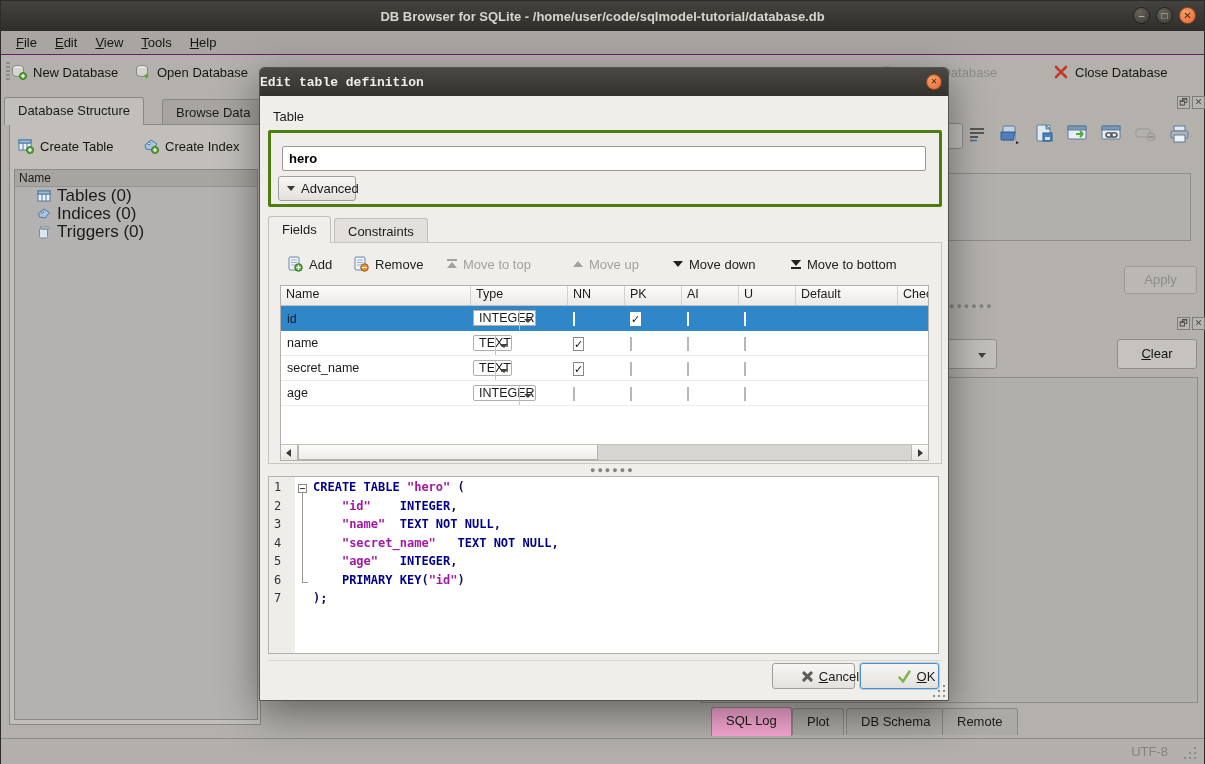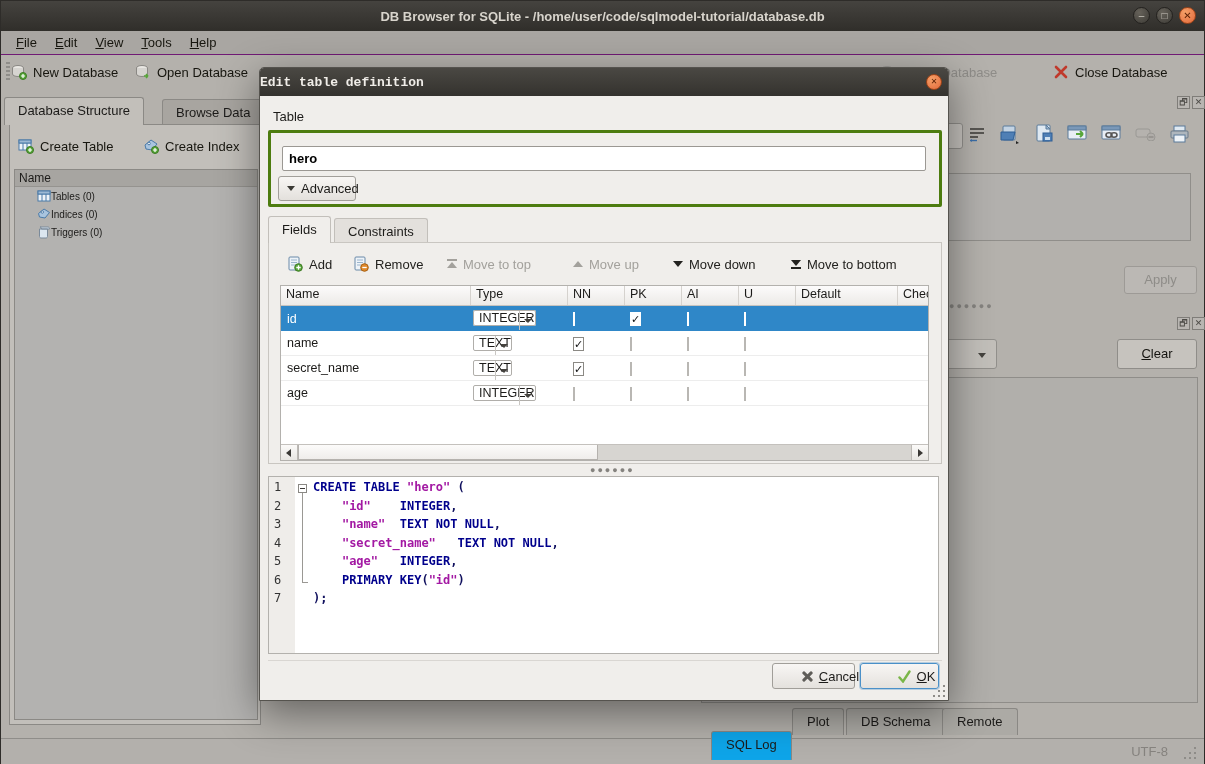--- a/index.html
+++ b/index.html
@@ -39,7 +39,7 @@
   .cr-btn { position:absolute; top:9px; height:24px; display:flex; align-items:center; gap:6px; color:#17160f; }
   .tree { position:absolute; left:4px; top:44px; right:2px; bottom:4px; background:#b3b2b0; border:1px solid #8b8985; }
   .tree-header { height:17px; background:#a7a5a1; border-bottom:1px solid #95938f; font-size:12px; padding:1px 0 0 4px; }
-  .tree-item { height:18px; display:flex; align-items:center; gap:0; padding-left:22px; font-size:10px; }
+  .tree-item { height:18px; display:flex; align-items:center; gap:6px; padding-left:22px; font-size:17px; }
   .icon14 { width:14px; height:14px; flex:0 0 14px; }
 
   

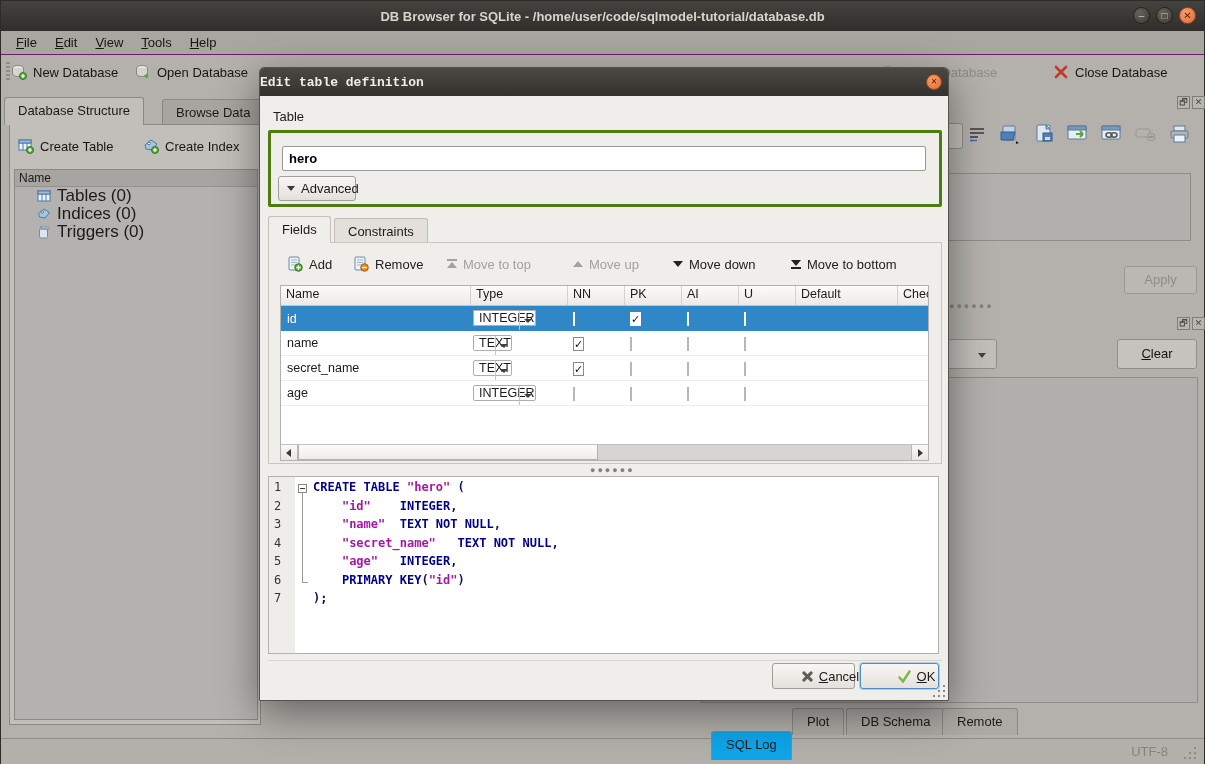--- a/index.html
+++ b/index.html
@@ -108,7 +108,7 @@
   .drow { height:25px; border-bottom:1px solid #ededed; align-items:center; }
   .drow .name { padding-left:6px; font-size:12.5px; }
   .drow.selected { background:#2f87c8; border-bottom:none; }
-  .drow.selected .name { color:#ffffff; }
+  .drow.selected .name { color:#0f172a; }
   .mini-combo { width:92px; height:21px; margin-left:2px; background:#fff; border:1px solid #b0aeaa; border-radius:2px;
     position:relative; font-size:12.5px; line-height:19px; padding-left:5px; }
   .mini-combo .arrbox { position:absolute; right:0; top:0; width:16px; height:19px; border-left:1px solid #c9c6c2; }

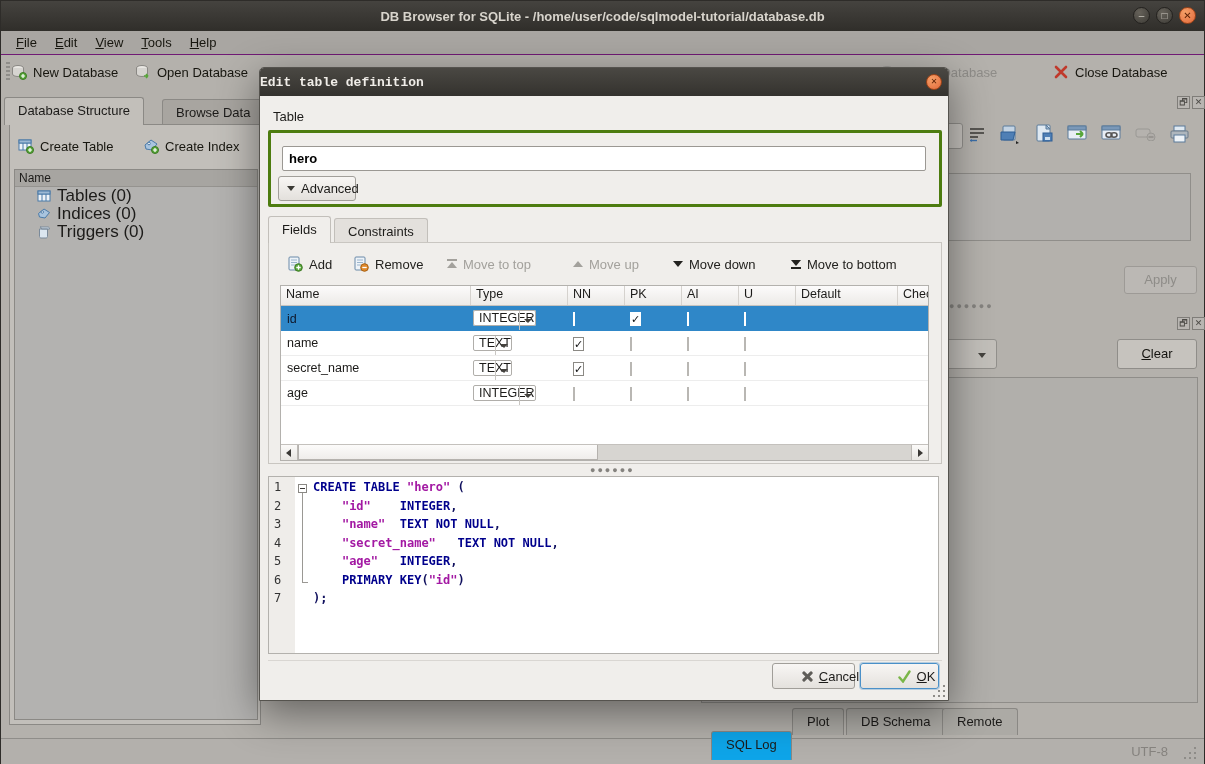--- a/index.html
+++ b/index.html
@@ -64,7 +64,7 @@
   
   .btab { position:absolute; top:707px; height:27px; padding:0 14px; line-height:26px;
     border:1px solid #8a8884; border-bottom:none; border-radius:3px 3px 0 0; background:#acaaa5; }
-  .btab.active { background:#0ea5e9; top:730px; height:29px; z-index:2; }
+  .btab.active { background:#f9a8d4; top:706px; height:29px; z-index:2; }
   .statusbar { position:absolute; left:0; top:737px; width:100%; height:27px; background:#b3b0ac; border-top:1px solid #8f8d89; }
   .status-enc { position:absolute; right:36px; top:5px; color:#85827e; }
   .grip { position:absolute; width:12px; height:12px; }

